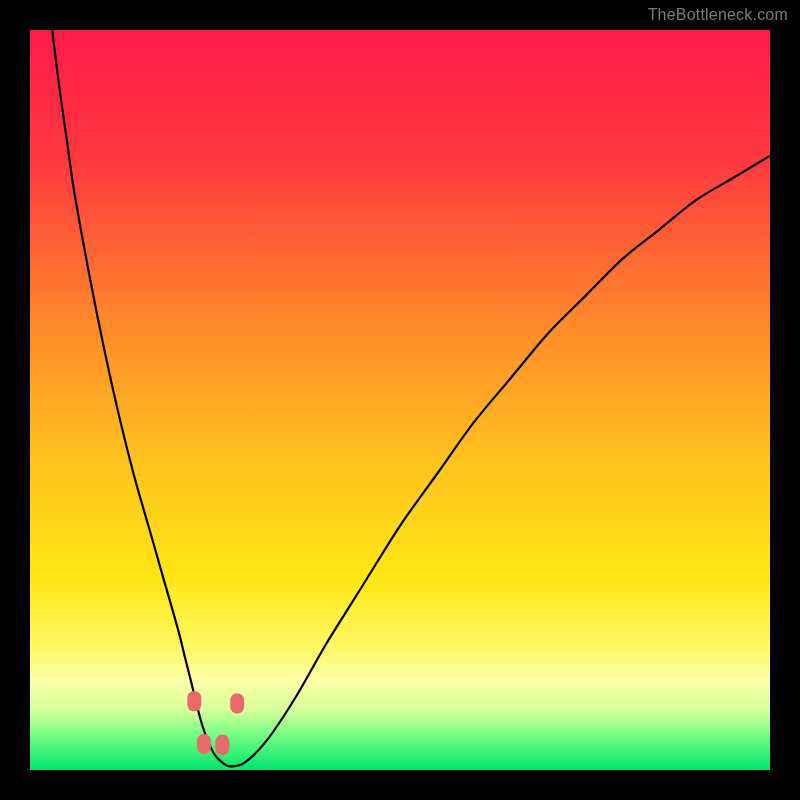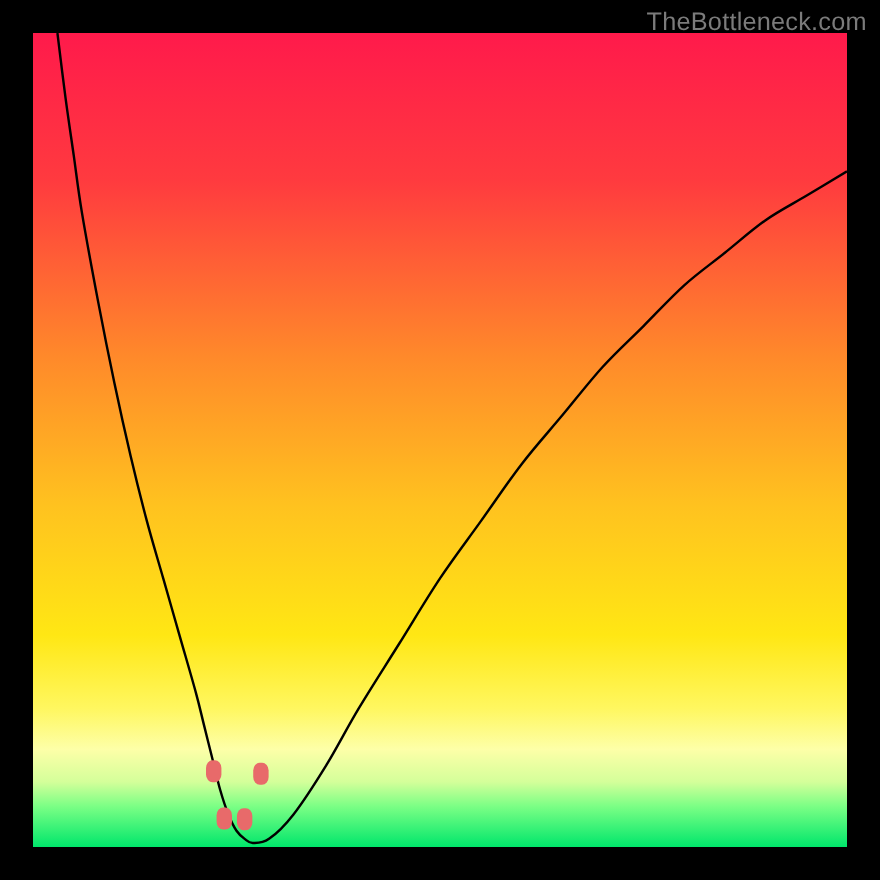--- a/index.html
+++ b/index.html
@@ -36,7 +36,7 @@
     top: 6px;
     right: 12px;
     color: #7b7b7b;
-    font-size: 23px;
+    font-size: 16px;
     font-weight: 400;
     letter-spacing: 0.2px;
     user-select: none;

